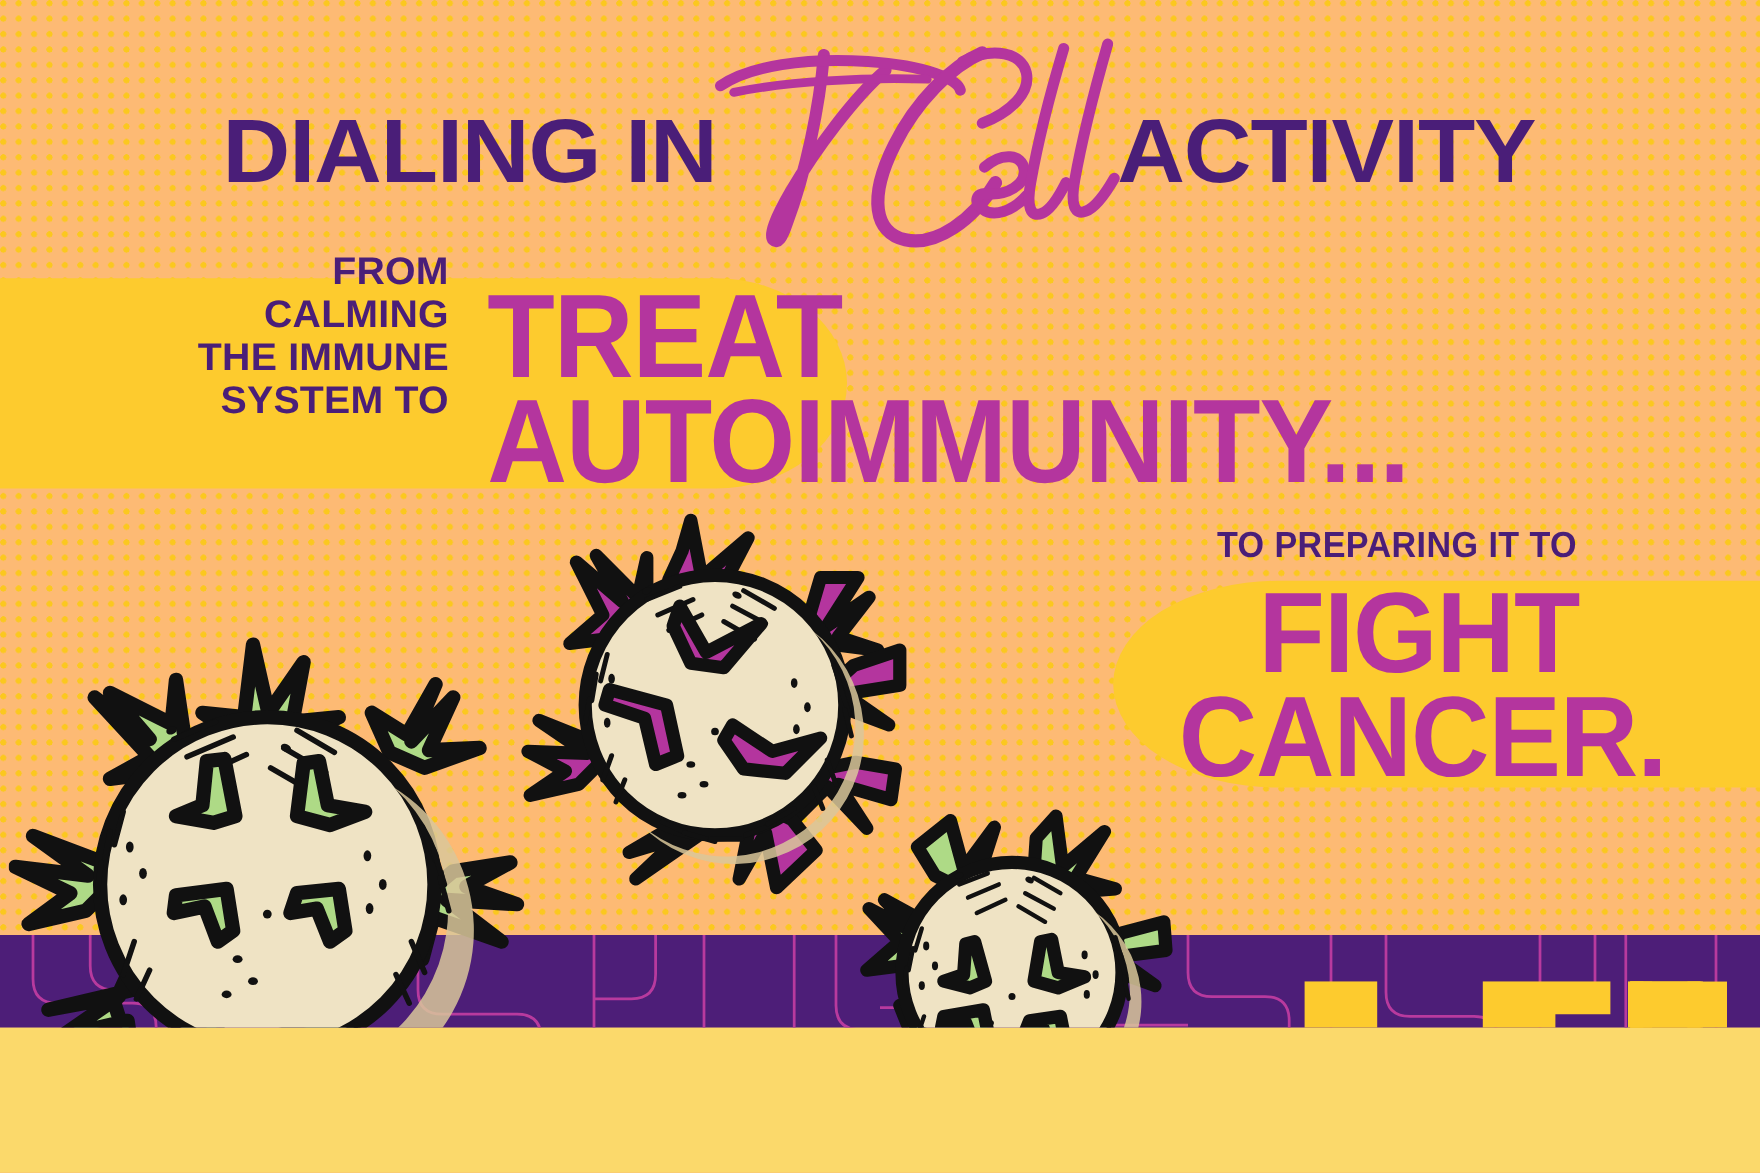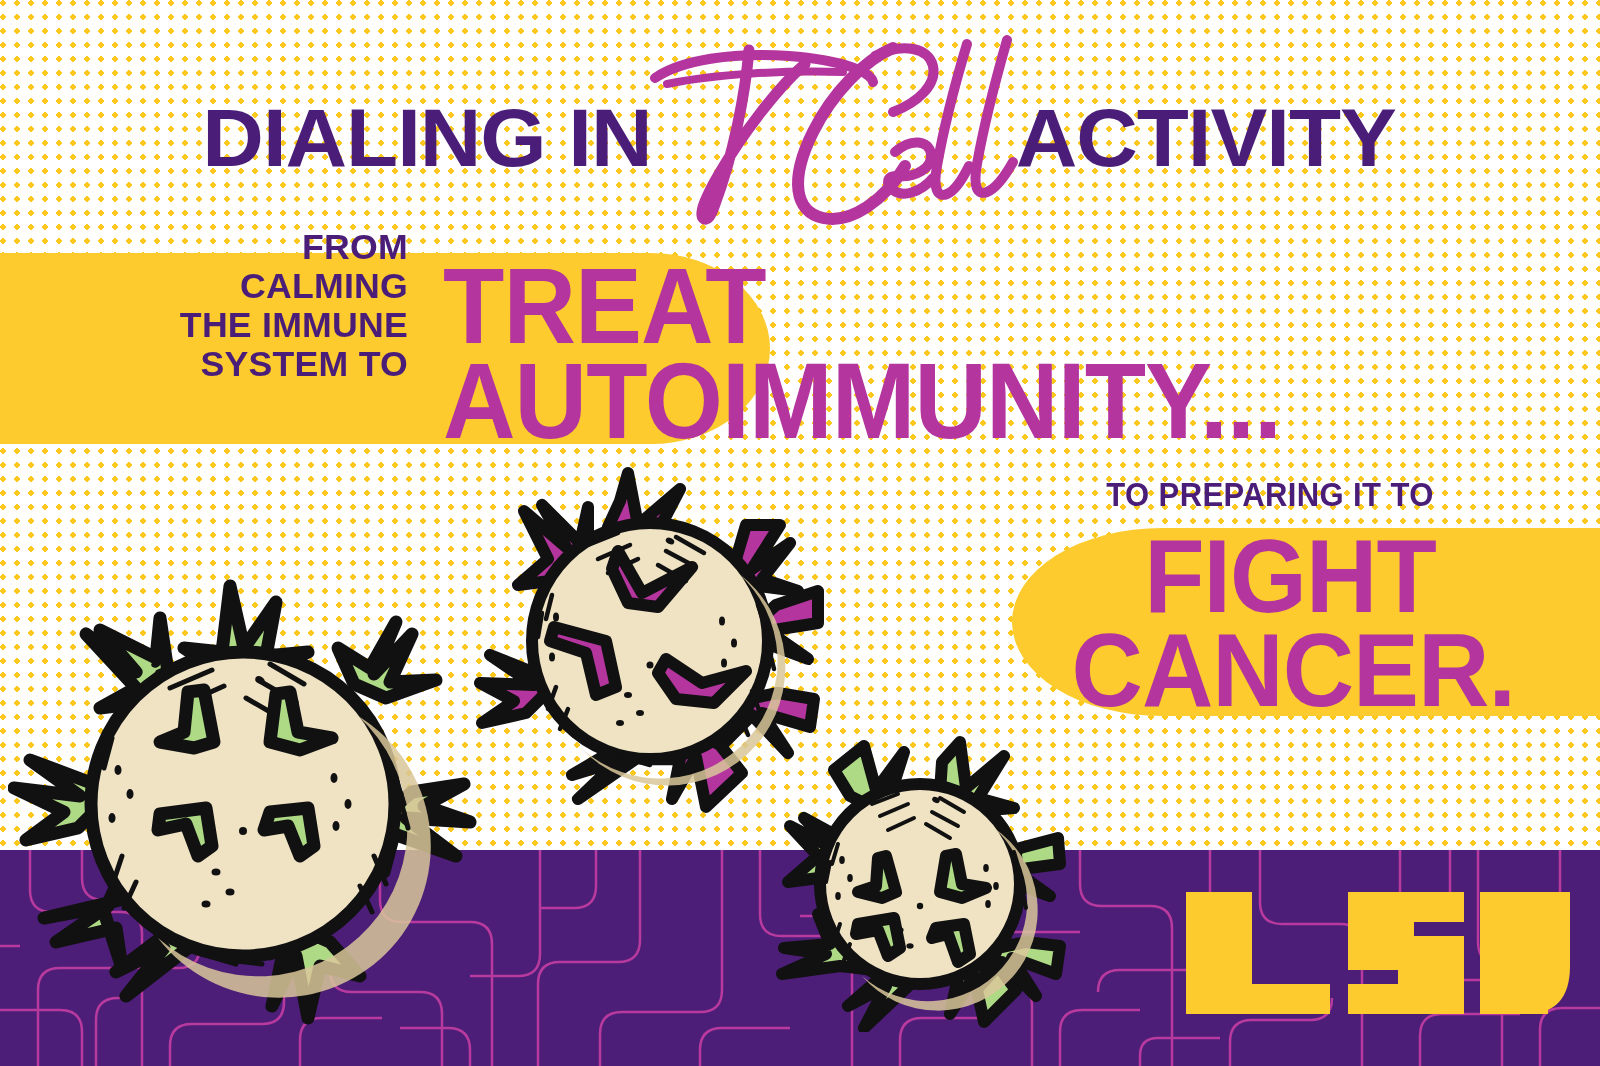--- a/index.html
+++ b/index.html
@@ -12,9 +12,9 @@
 
   #poster {
     position:absolute; inset:0;
-    width:1600px; height:1066px;
+    width:1600px; height:934px;
     overflow:hidden;
-    background:#ffffff;
+    background:#fdba74;
   }
 
   

